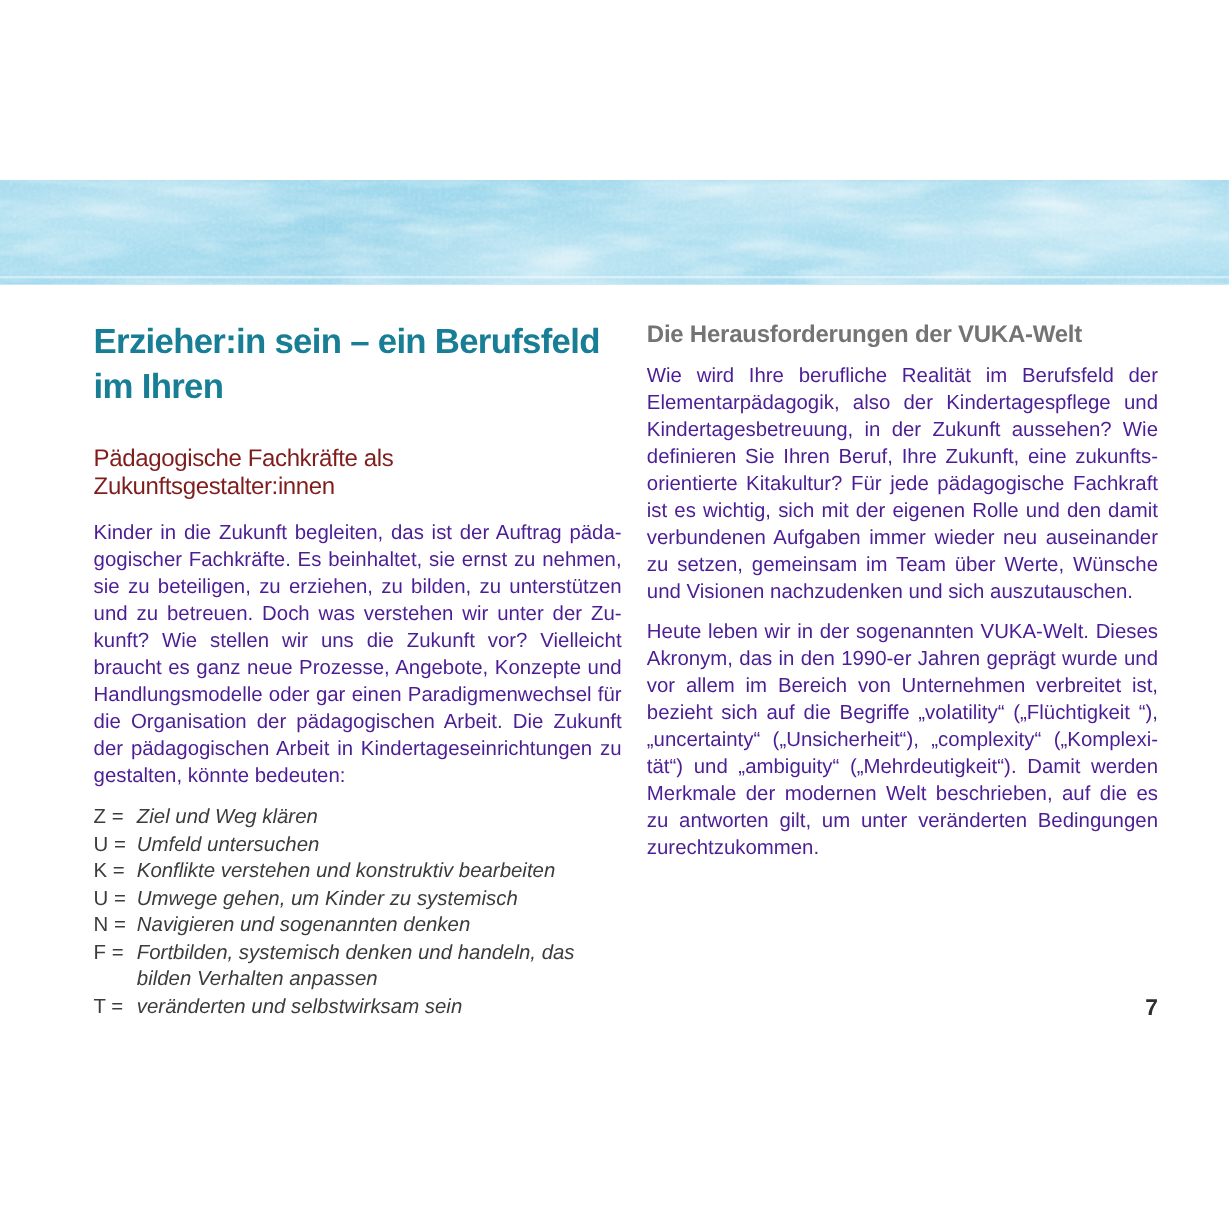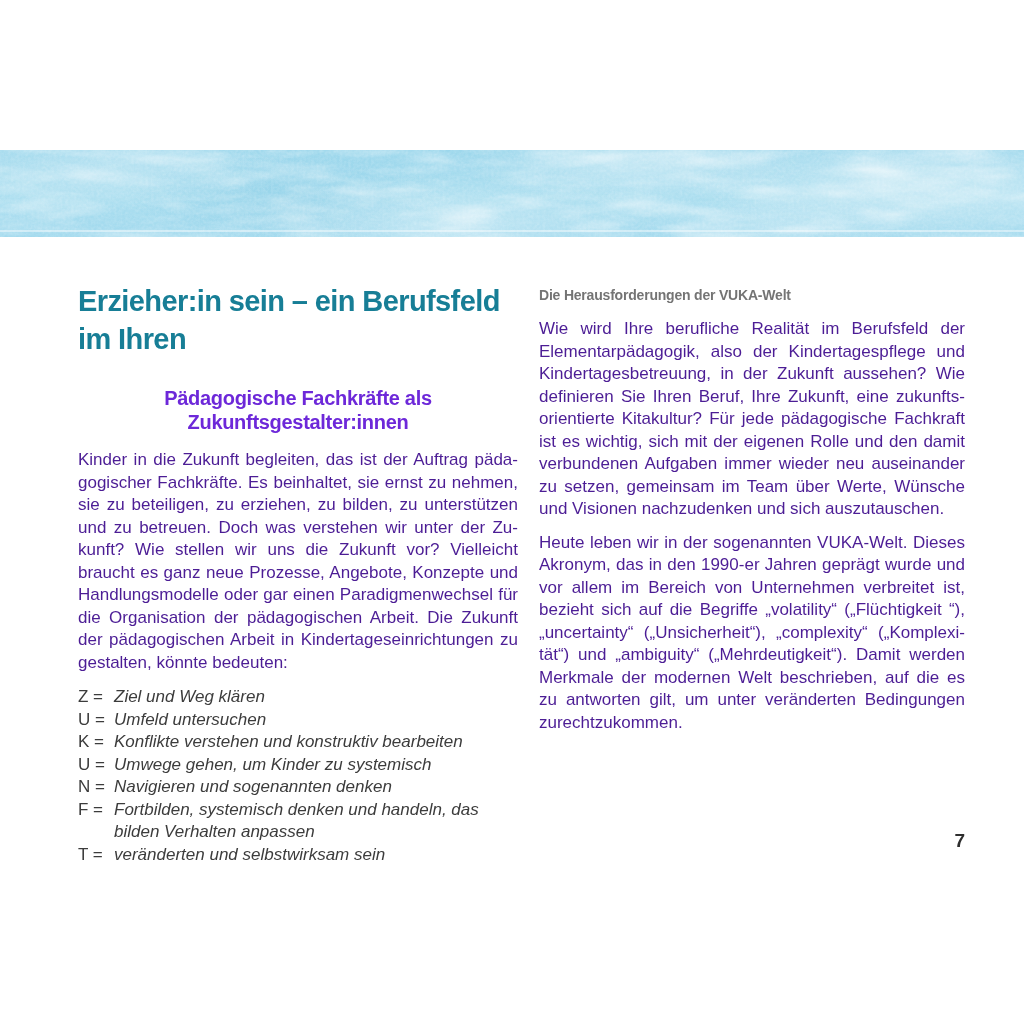--- a/index.html
+++ b/index.html
@@ -40,7 +40,7 @@
   
   .content {
     position: absolute;
-    top: 282px; left: 78px;
+    top: 266px; left: 78px;
     width: 887px;
     display: flex;
     gap: 21px;

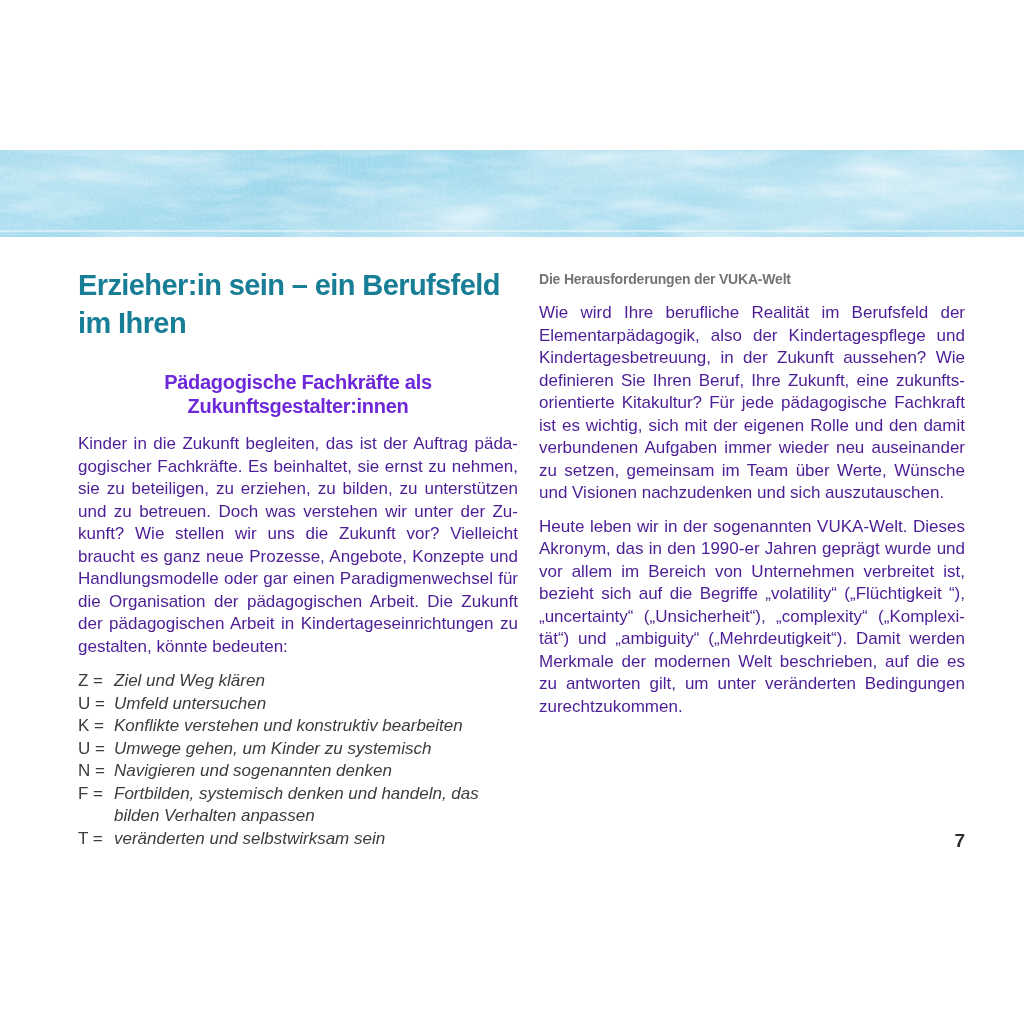--- a/index.html
+++ b/index.html
@@ -70,7 +70,7 @@
 
   h3.section-heading {
     margin: 2px 0 11px 0;
-    font-size: 14px;
+    font-size: 20px;
     line-height: 23px;
     font-weight: 700;
     letter-spacing: -0.2px;

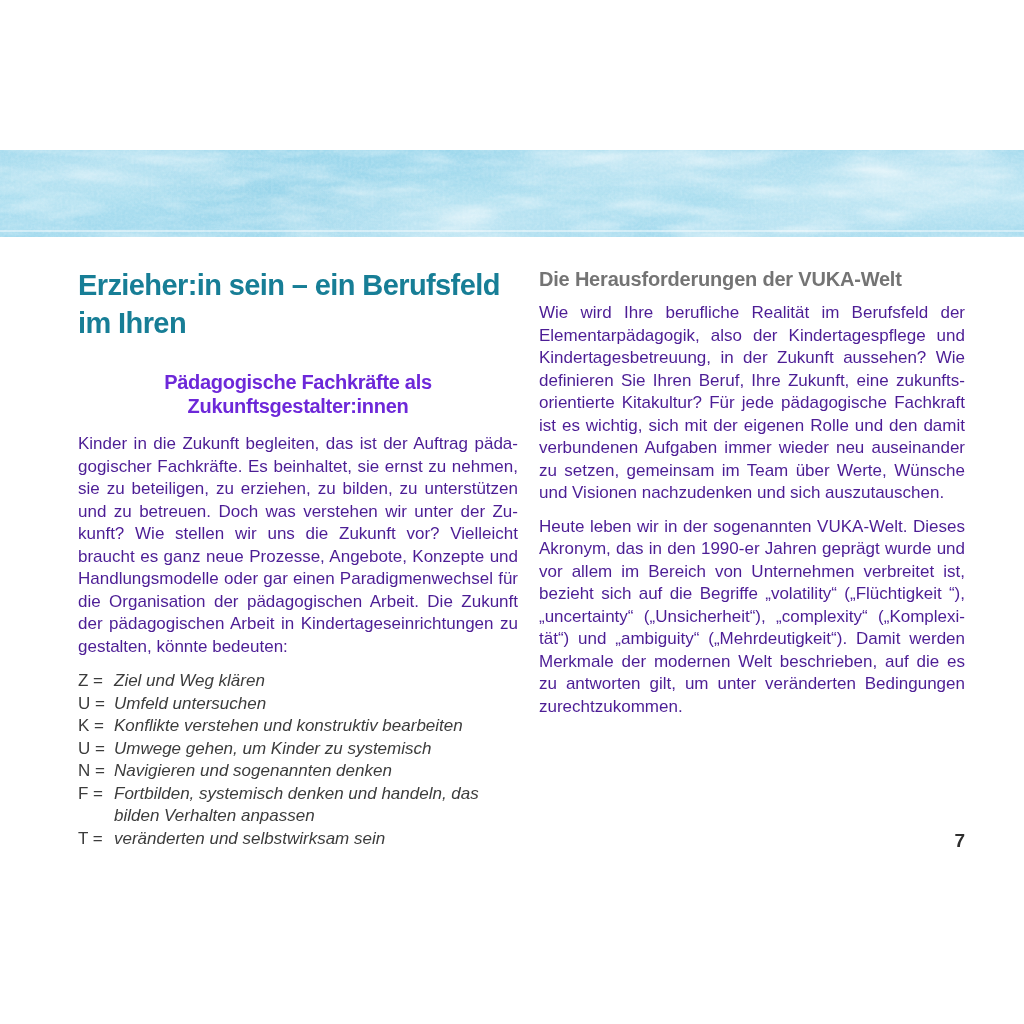--- a/index.html
+++ b/index.html
@@ -62,10 +62,9 @@
     margin: 0 0 15px 0;
     font-size: 20px;
     line-height: 24px;
-    font-weight: 700;
+    font-weight: 400;
     letter-spacing: -0.3px;
-    color: #6d28d9;
-    text-align: center;
+    color: #7f1d1d;
   }
 
   h3.section-heading {

